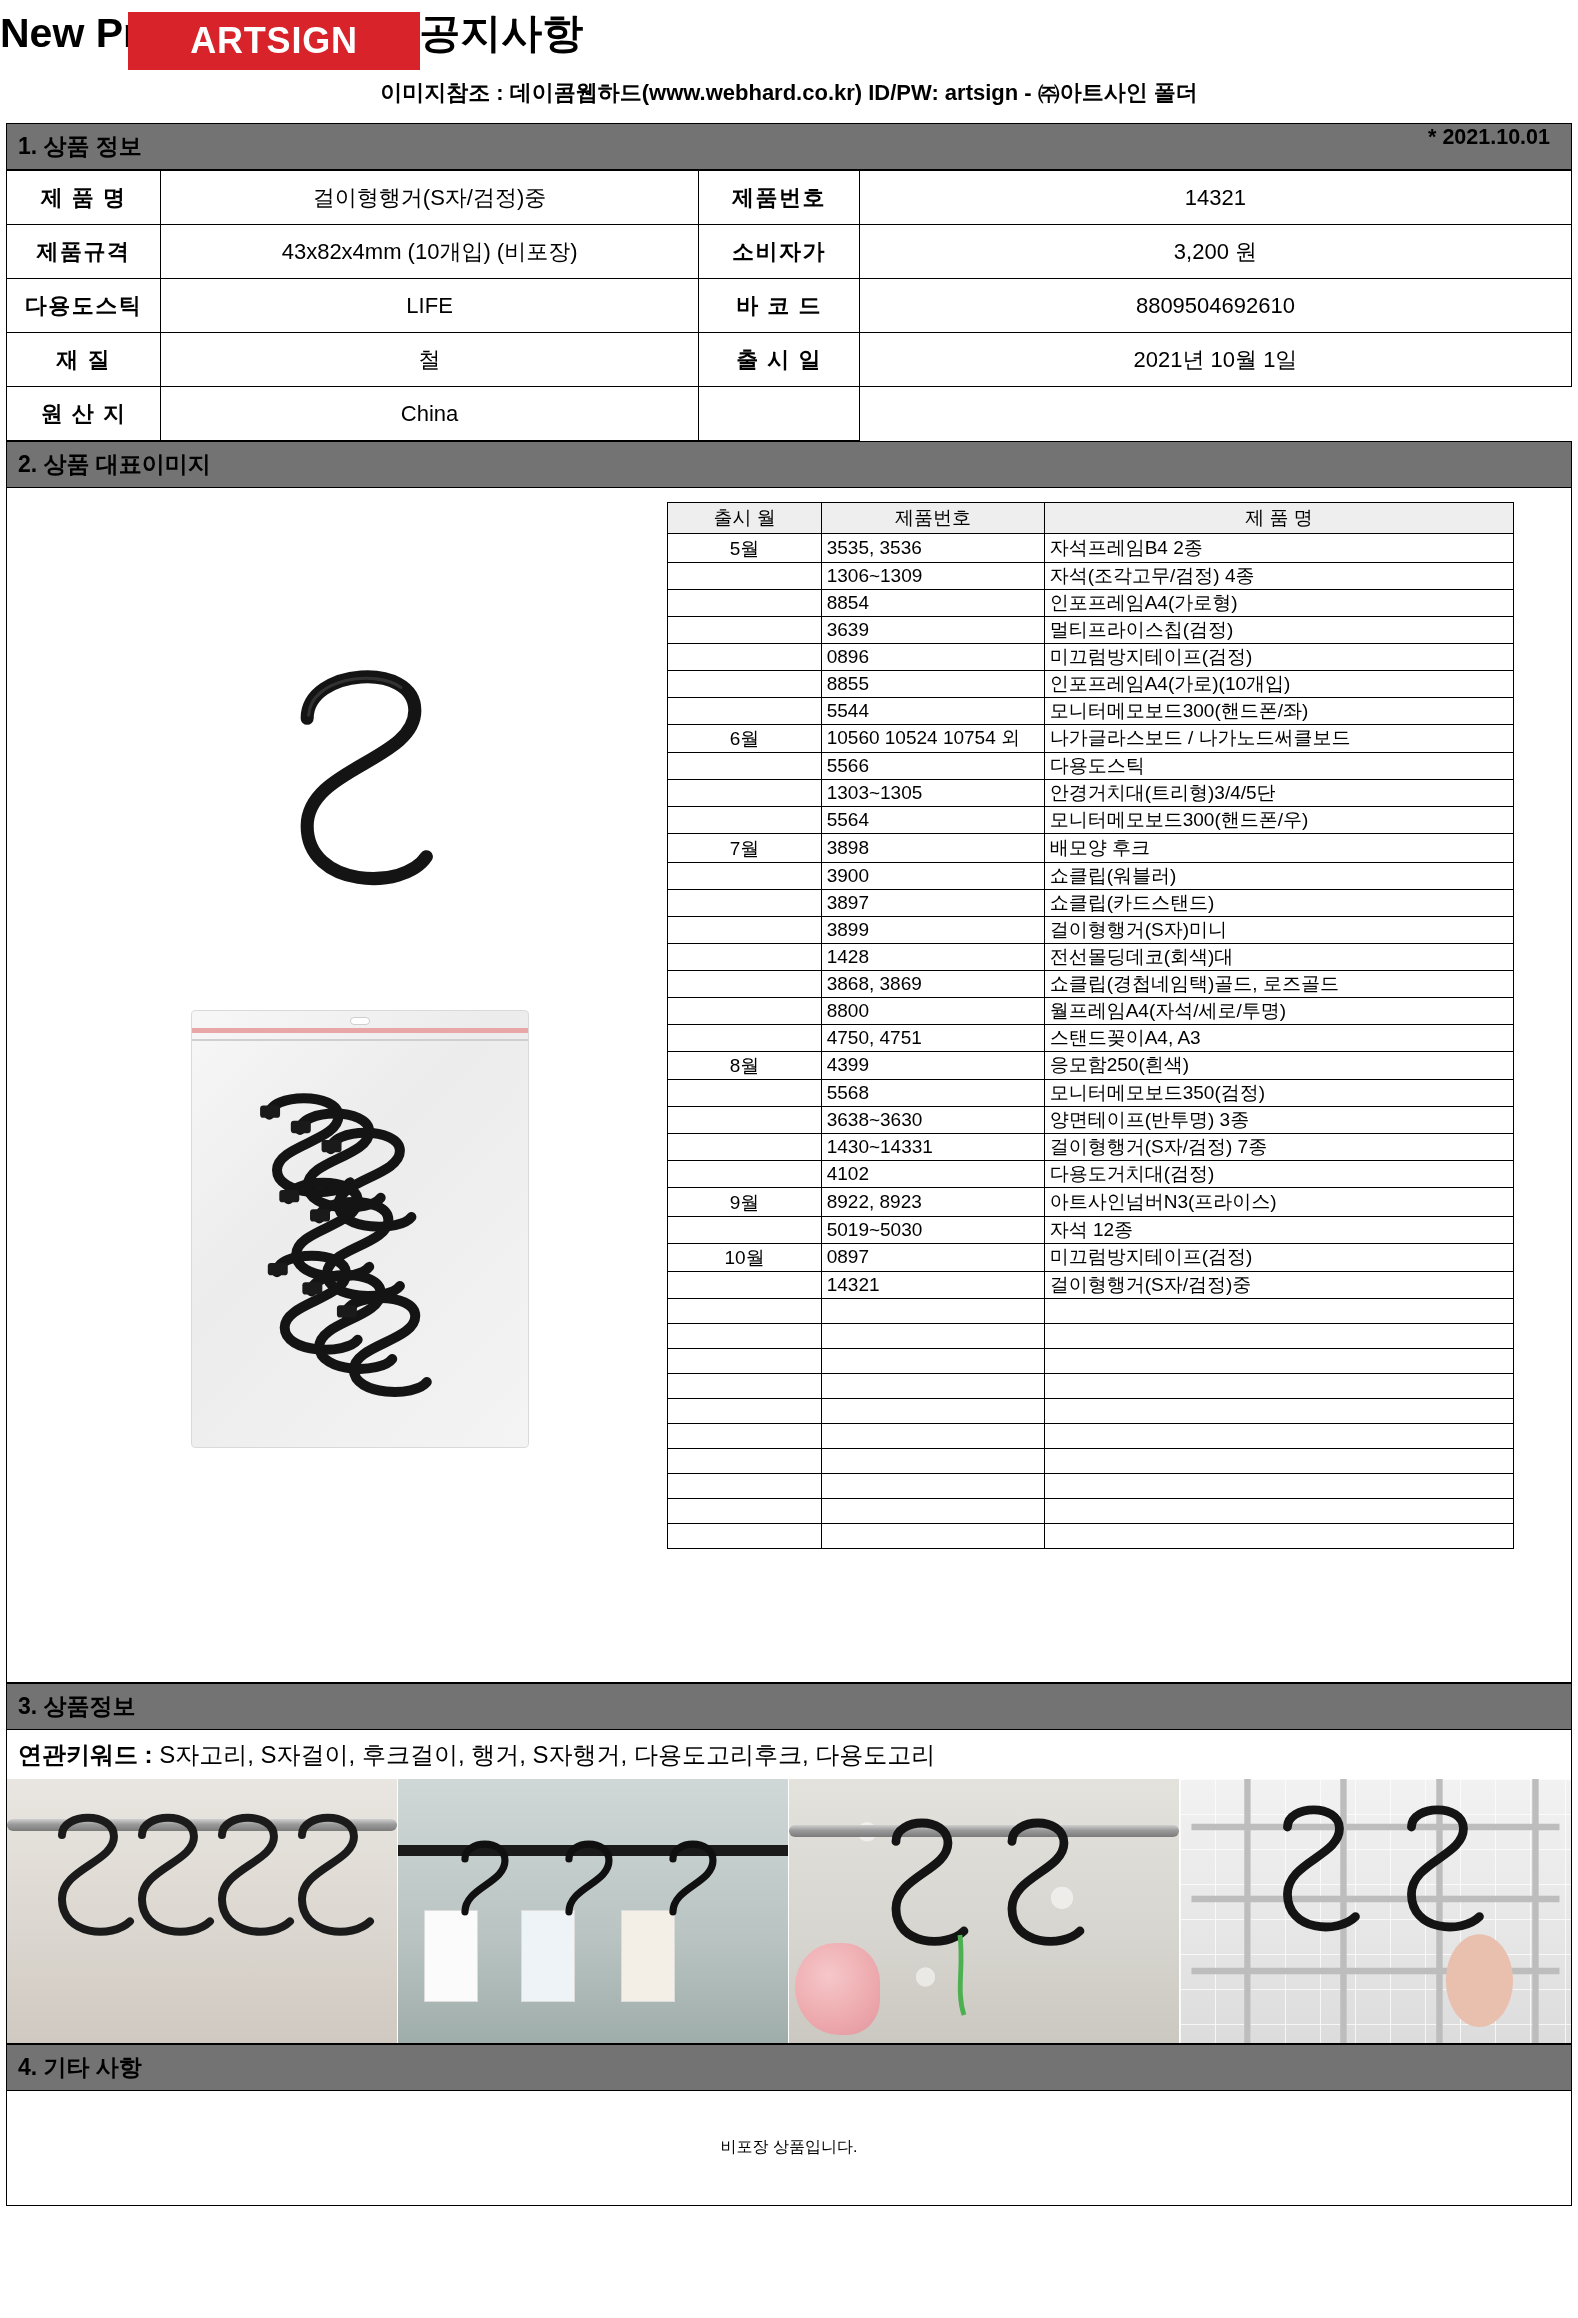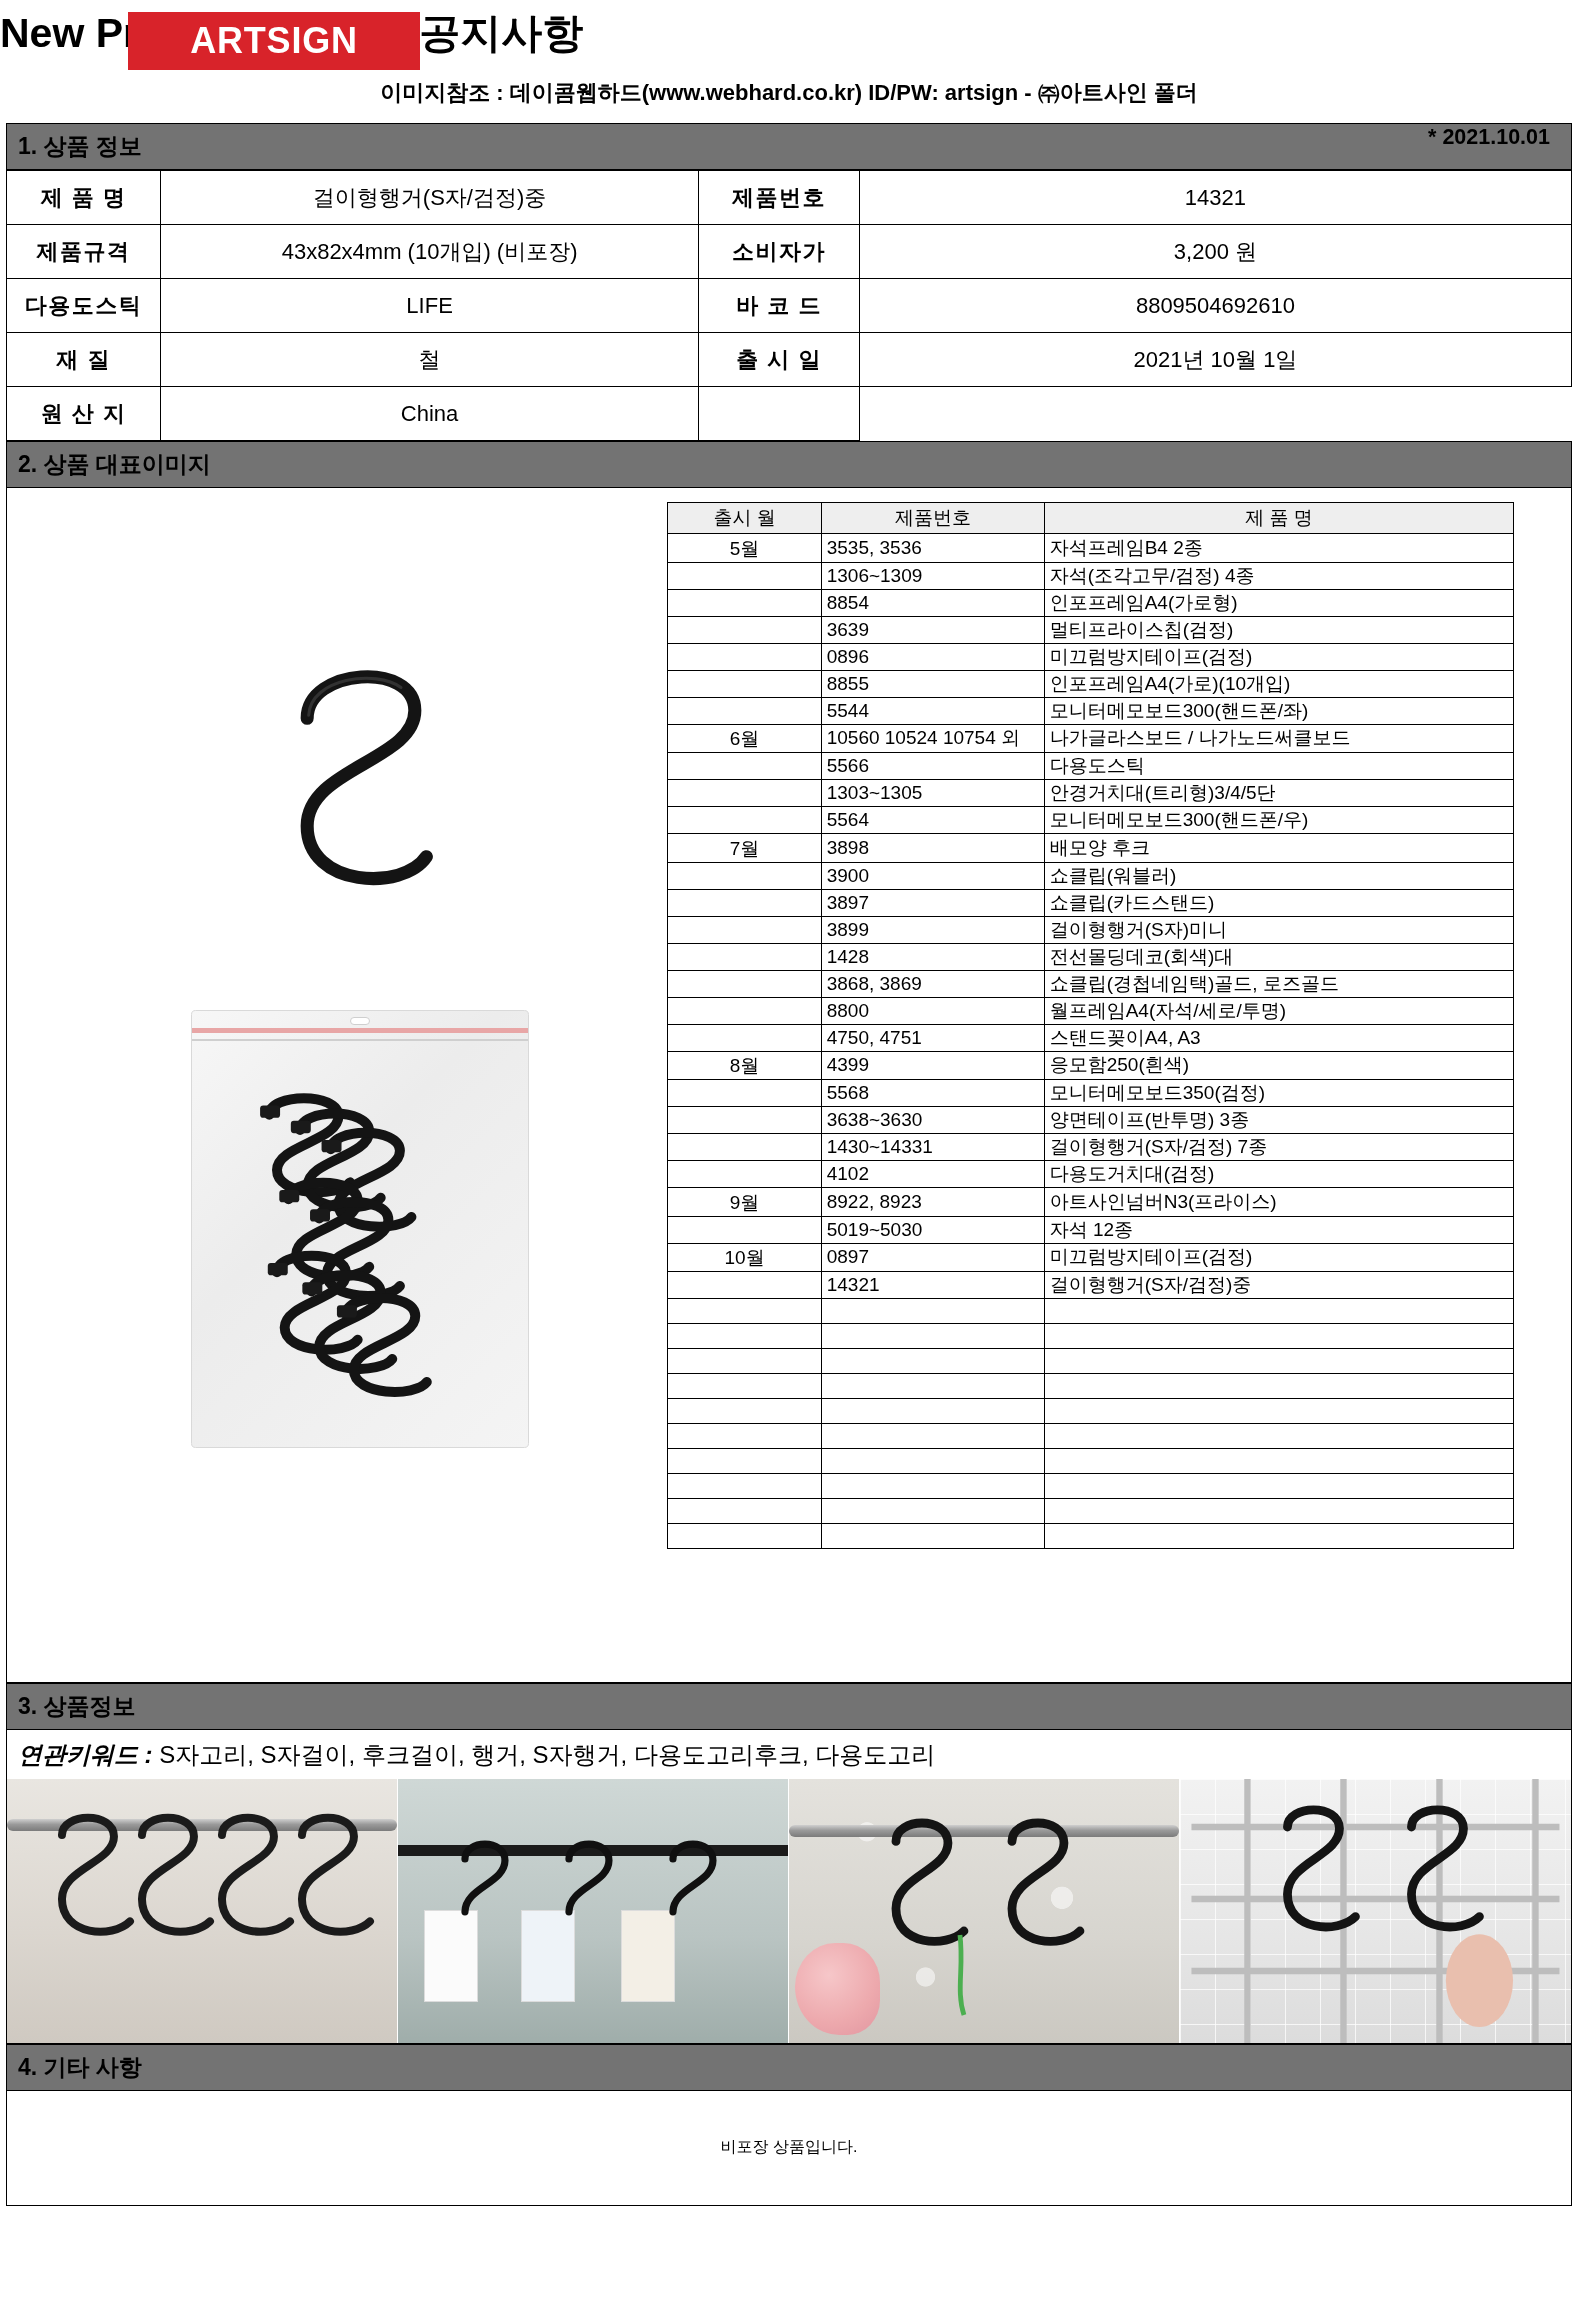--- a/index.html
+++ b/index.html
@@ -196,7 +196,7 @@
     font-size: 24px;
     padding: 9.2px 10.8px 7.7px 10.8px;
   }
-  .keyword b { font-weight: bold; font-style: italic; }
+  .keyword b { font-weight: bold; }
   .photo-row {
     margin: 0 6.1px;
     width: calc(100% - 12.3px);

